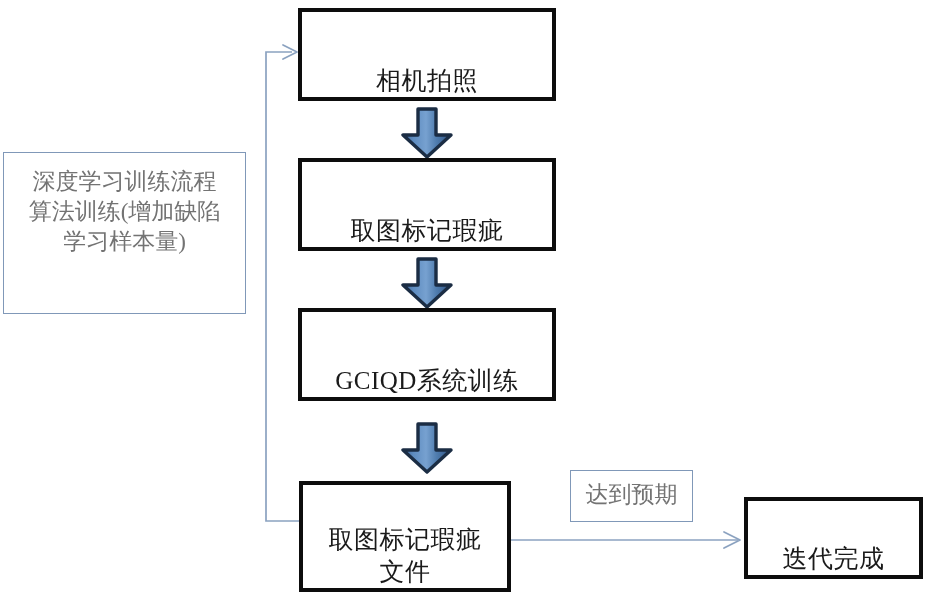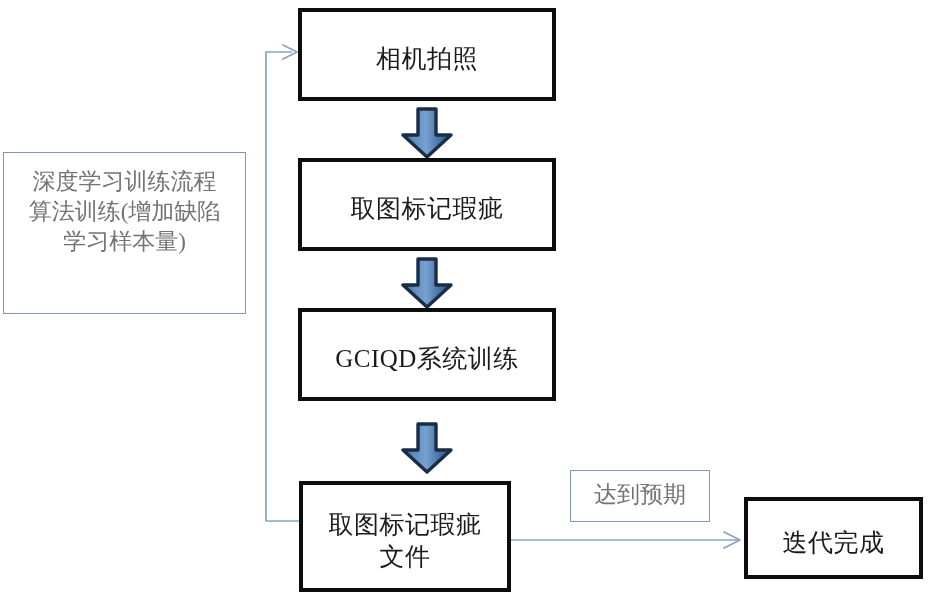--- a/index.html
+++ b/index.html
@@ -24,7 +24,7 @@
     border: 4px solid #0d0d0d;
     display: flex;
     justify-content: center;
-    align-items: center;
+    align-items: flex-end;
   }
   .proc-label {
     color: #1a1a1a;

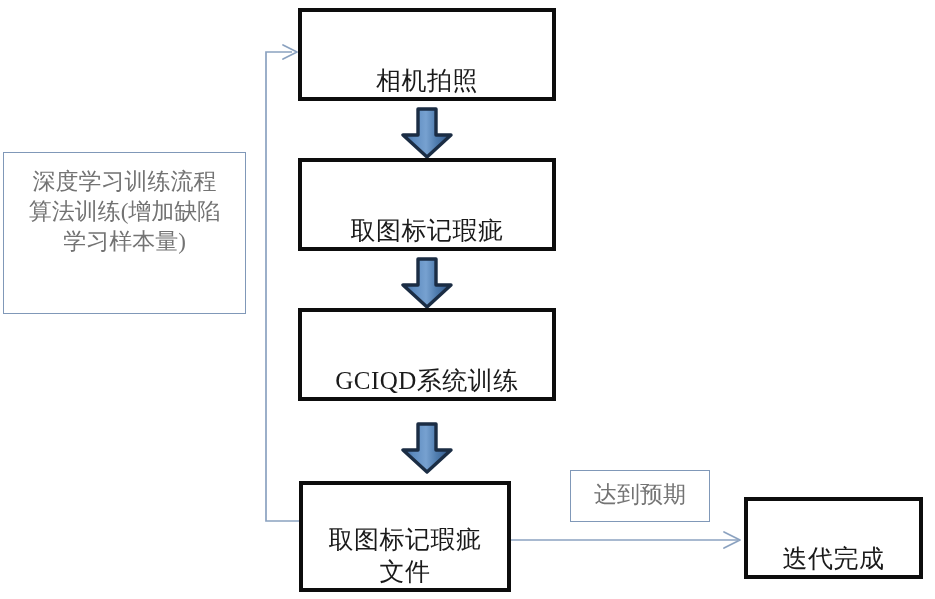--- a/index.html
+++ b/index.html
@@ -142,7 +142,7 @@
 文件</div>
   </div>
 
-  <div class="note-box" style="left:570px; top:470px; width:140px; height:52px; justify-content:center; padding-bottom:3px;">
+  <div class="note-box" style="left:570px; top:470px; width:123px; height:52px; justify-content:center; padding-bottom:3px;">
     <div class="note-line">达到预期</div>
   </div>
 

